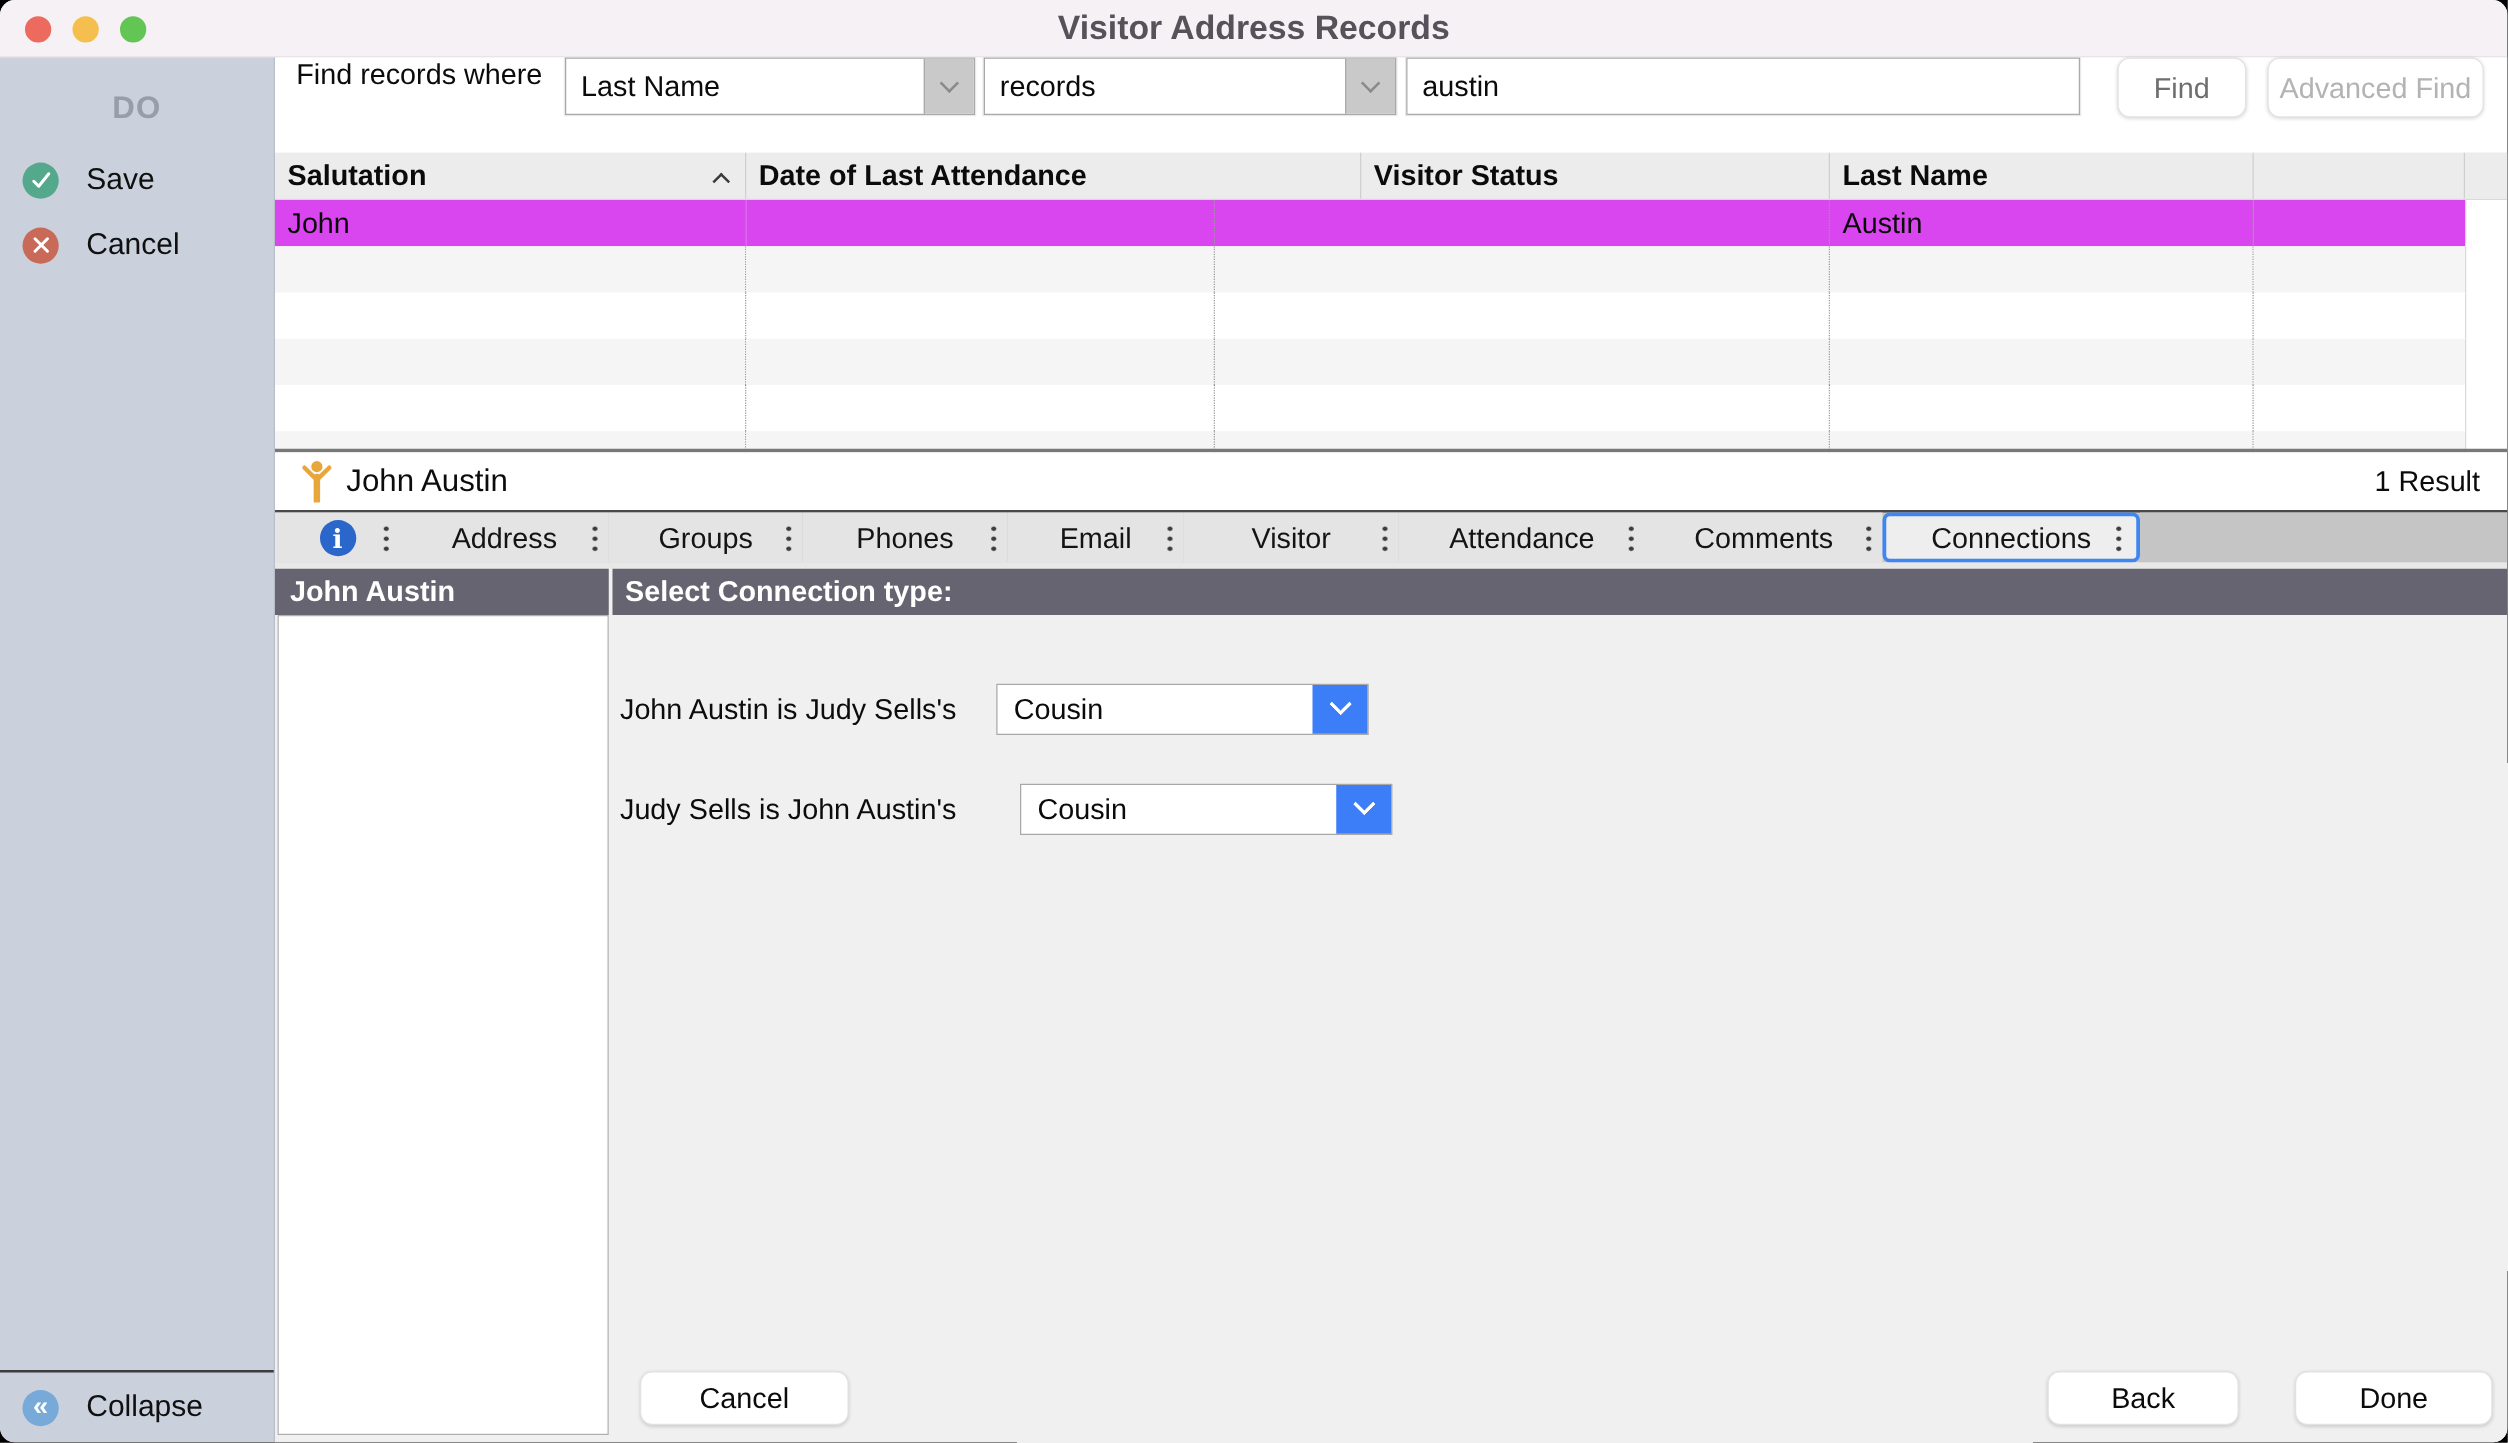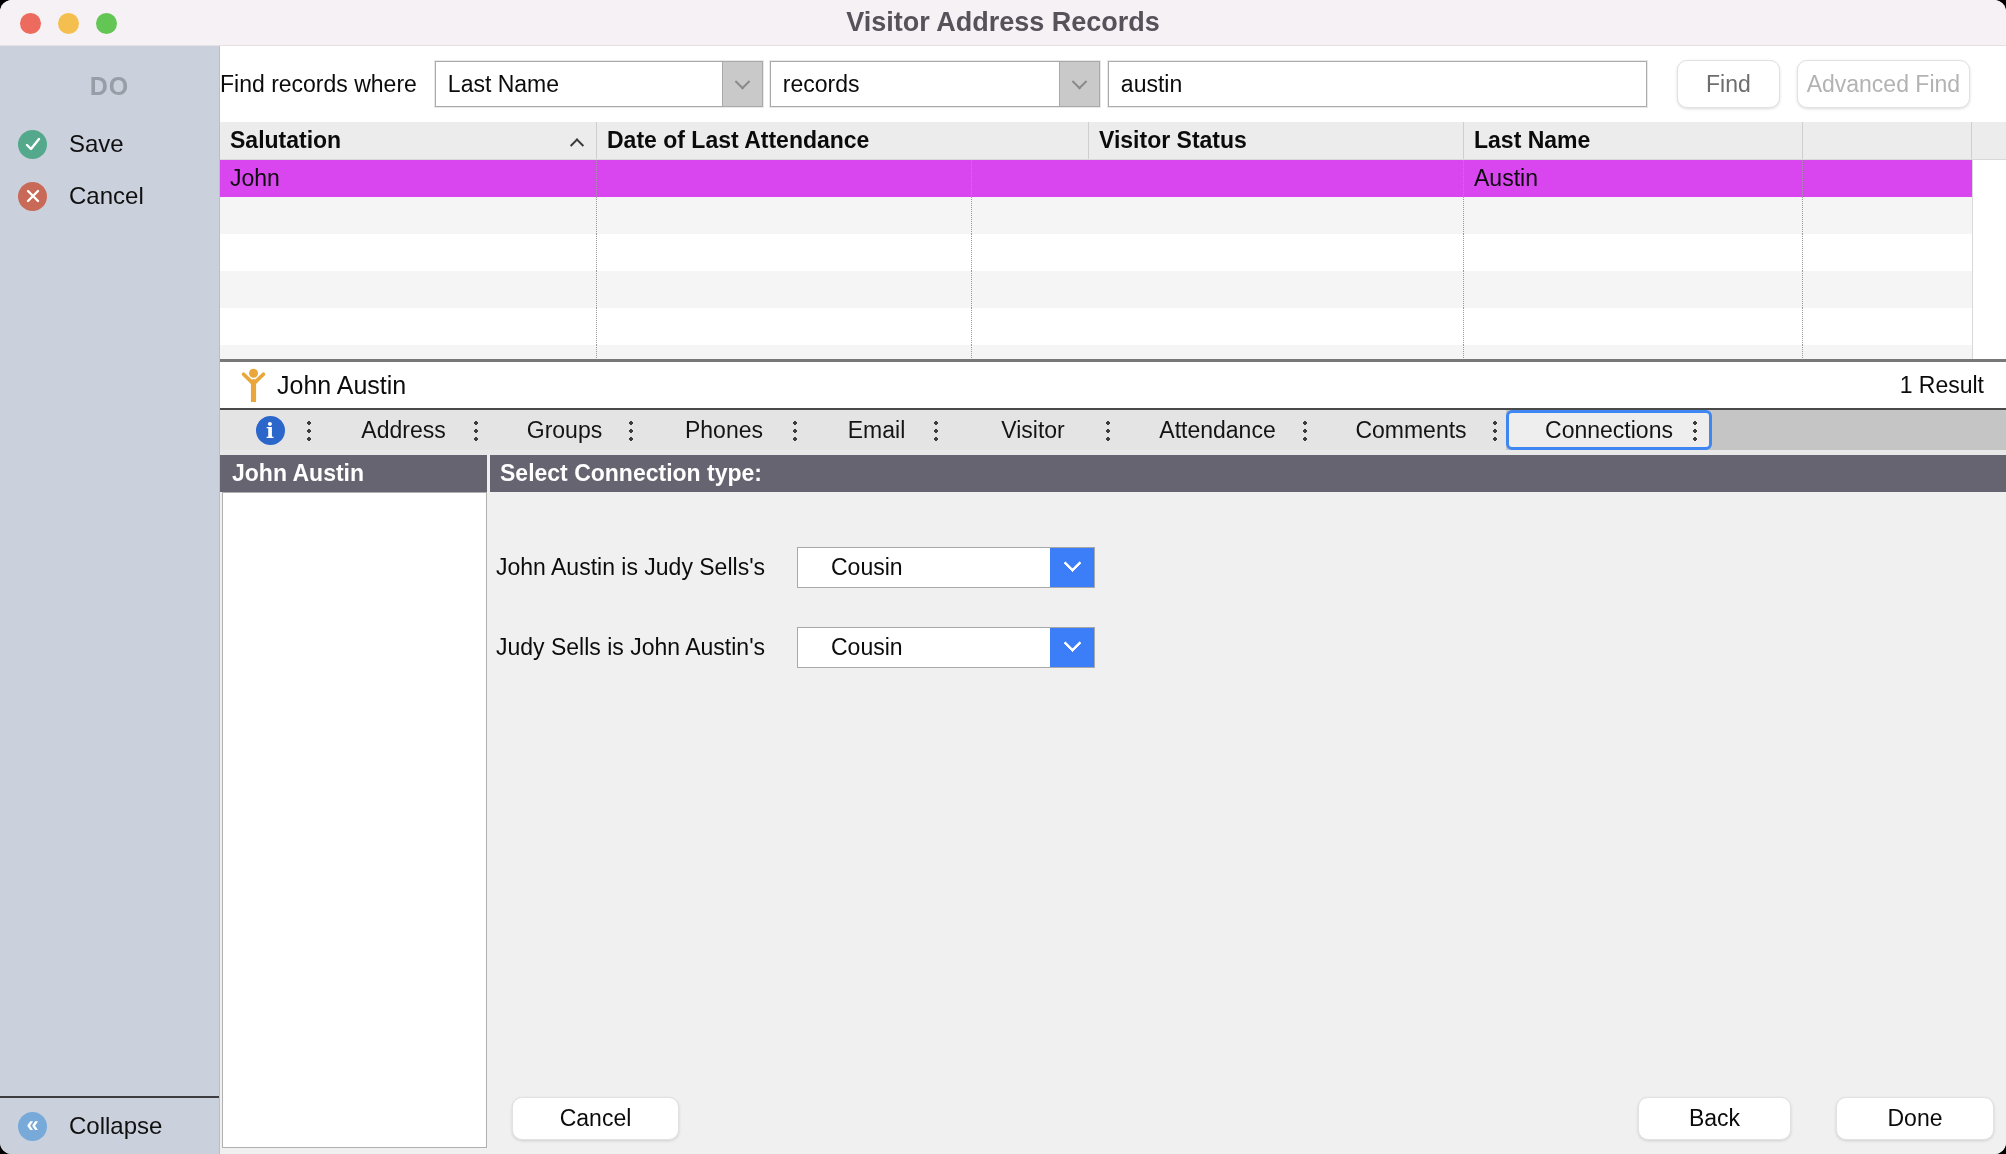--- a/index.html
+++ b/index.html
@@ -36,7 +36,7 @@
   .main { position:relative; width:1786px; height:1108px; background:#f0f0f0; }
 
   
-  .findrow { position:absolute; top:0; left:0; right:0; height:76px; background:#fff; display:flex; align-items:center; }
+  .findrow { position:absolute; top:0; left:0; right:0; height:76px; background:#fff; display:flex; padding-left:17px; }
   .find-label { font-size:23px; color:#0b0b0b; }
   .fselect { display:flex; align-items:stretch; height:46px; background:#fff; border:1px solid #a9a9a9; box-shadow:0 0 0 1px #e9e9e9; }
   .fselect .sel-text { flex:1; display:flex; align-items:center; padding-left:12px; font-size:23px; color:#0b0b0b; }

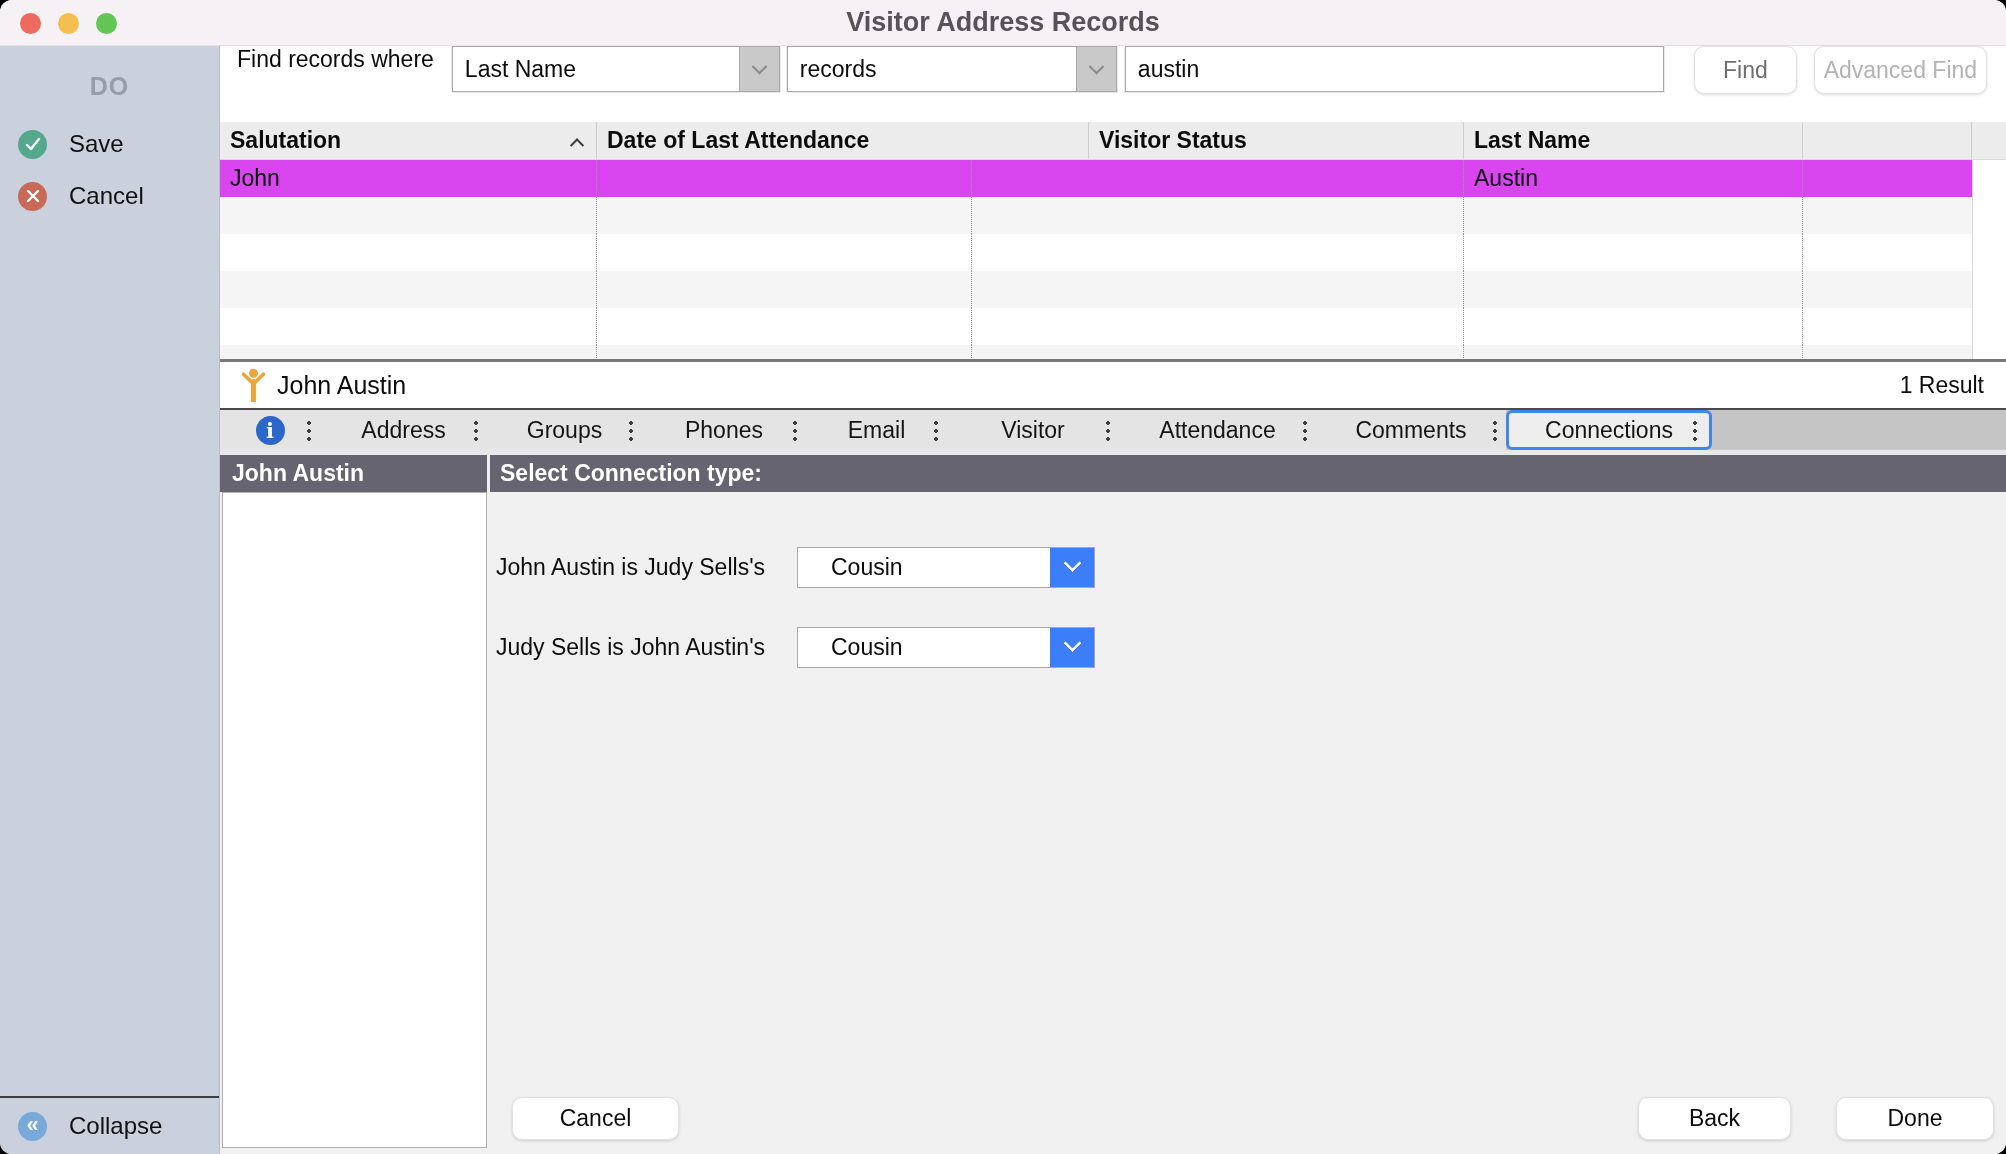--- a/index.html
+++ b/index.html
@@ -94,7 +94,7 @@
   .conn-row.r1 { top:55px; }
   .conn-row.r2 { top:135px; }
   .conn-label { width:285px; font-size:23px; color:#0c0c0c; white-space:nowrap; }
-  .dropdown { margin-left:16px; width:298px; height:41px; display:flex; align-items:stretch; background:#fff; border:1px solid #a8a8a8;padding-left:20px; }
+  .dropdown { margin-left:16px; width:298px; height:41px; display:flex; align-items:stretch; background:#fff; border:1px solid #a8a8a8; }
   .dropdown .dd-text { flex:1; display:flex; align-items:center; padding-left:13px; font-size:23px; color:#0b0b0b; }
   .dd-btn { width:44px; background:#3C7EF8; display:flex; align-items:center; justify-content:center; }
   .chev-down-white { width:13px; height:13px; border-right:3px solid #fff; border-bottom:3px solid #fff; border-radius:1px; transform:rotate(45deg) translate(-3px,-3px); }

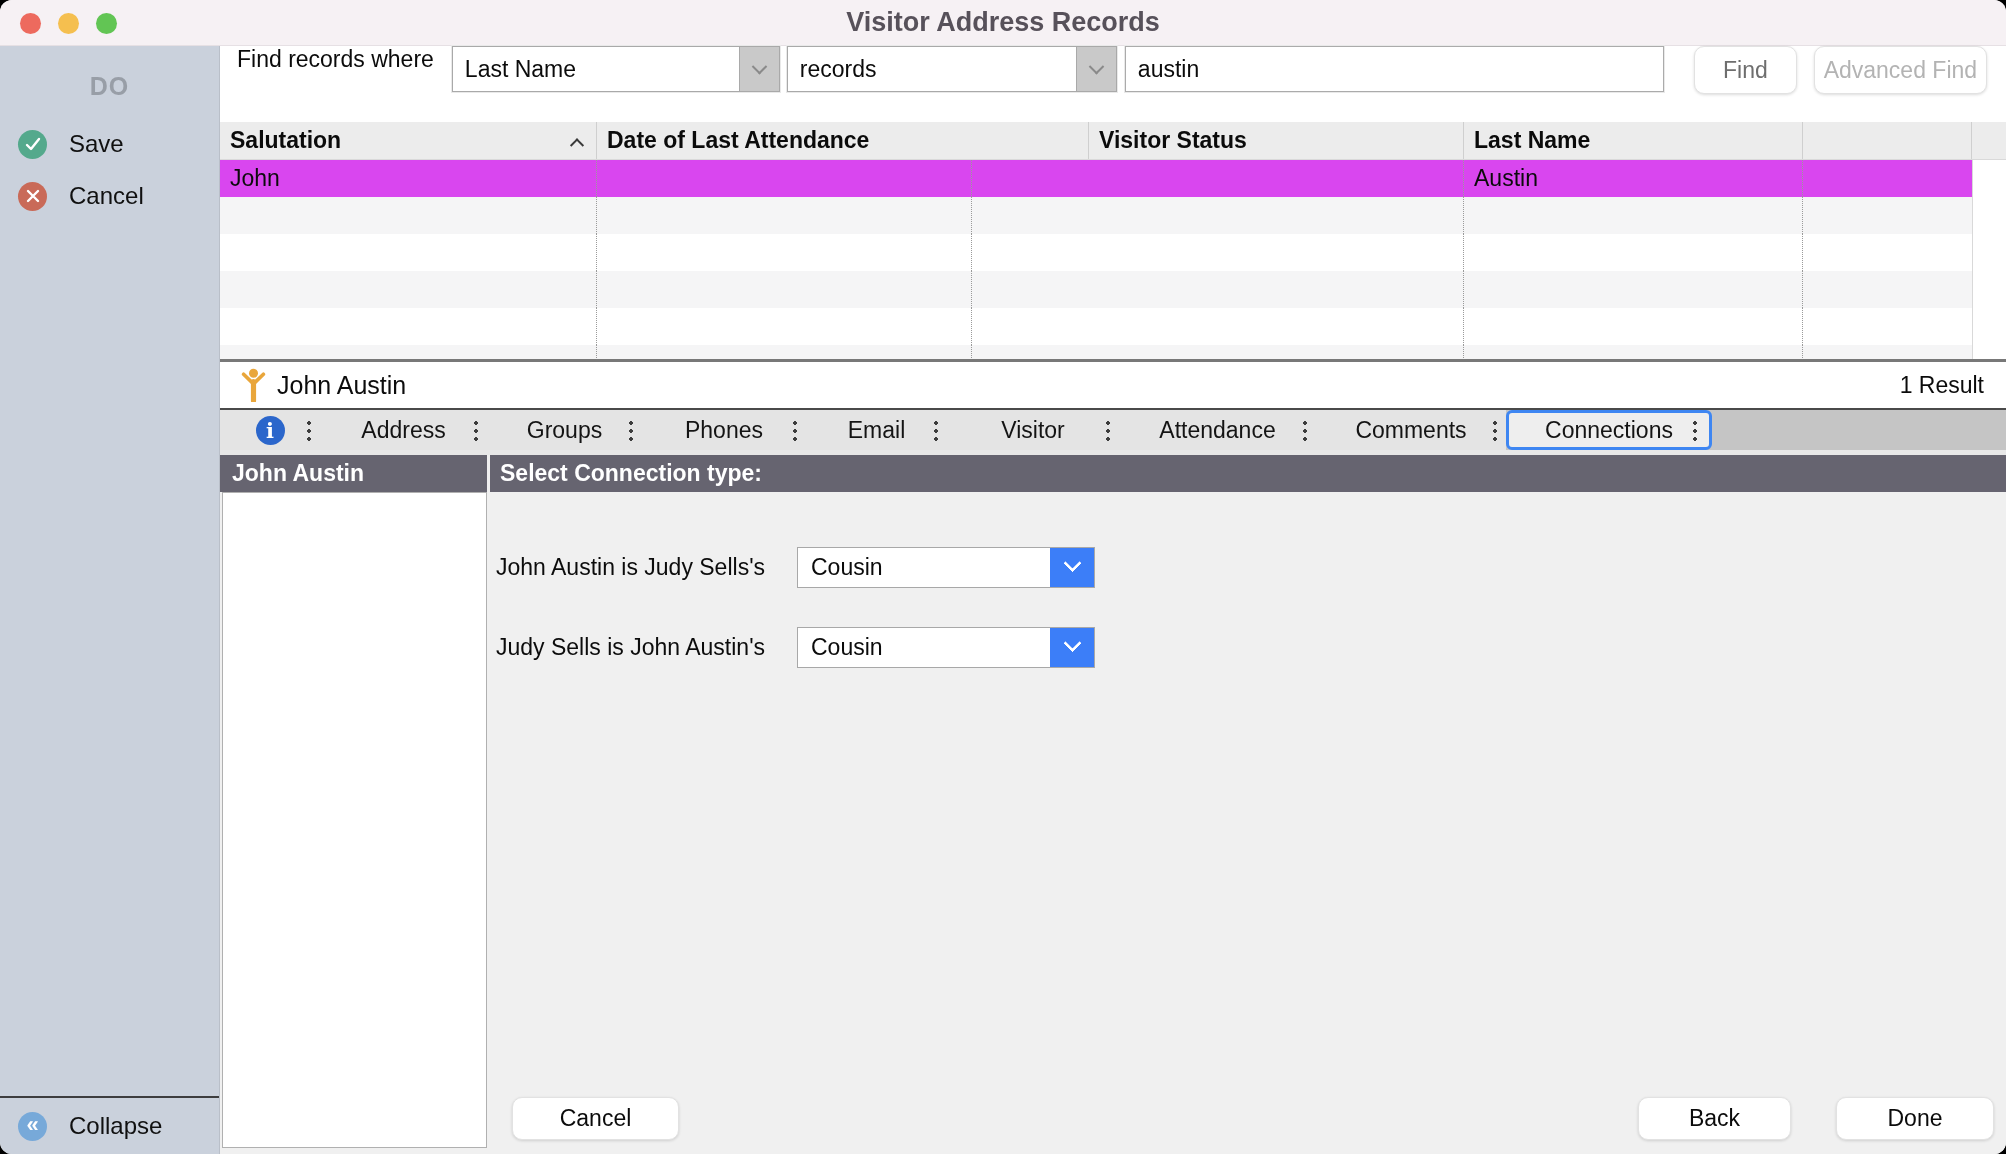--- a/index.html
+++ b/index.html
@@ -92,7 +92,7 @@
   .left-panel { position:absolute; left:2px; top:0; width:265px; height:656px; background:#fff; border:1px solid #b0b0b0; }
   .conn-row { position:absolute; left:276px; display:flex; align-items:center; height:41px; }
   .conn-row.r1 { top:55px; }
-  .conn-row.r2 { top:135px; }
+  .conn-row.r2 { top:135px;gap:19px; }
   .conn-label { width:285px; font-size:23px; color:#0c0c0c; white-space:nowrap; }
   .dropdown { margin-left:16px; width:298px; height:41px; display:flex; align-items:stretch; background:#fff; border:1px solid #a8a8a8; }
   .dropdown .dd-text { flex:1; display:flex; align-items:center; padding-left:13px; font-size:23px; color:#0b0b0b; }

